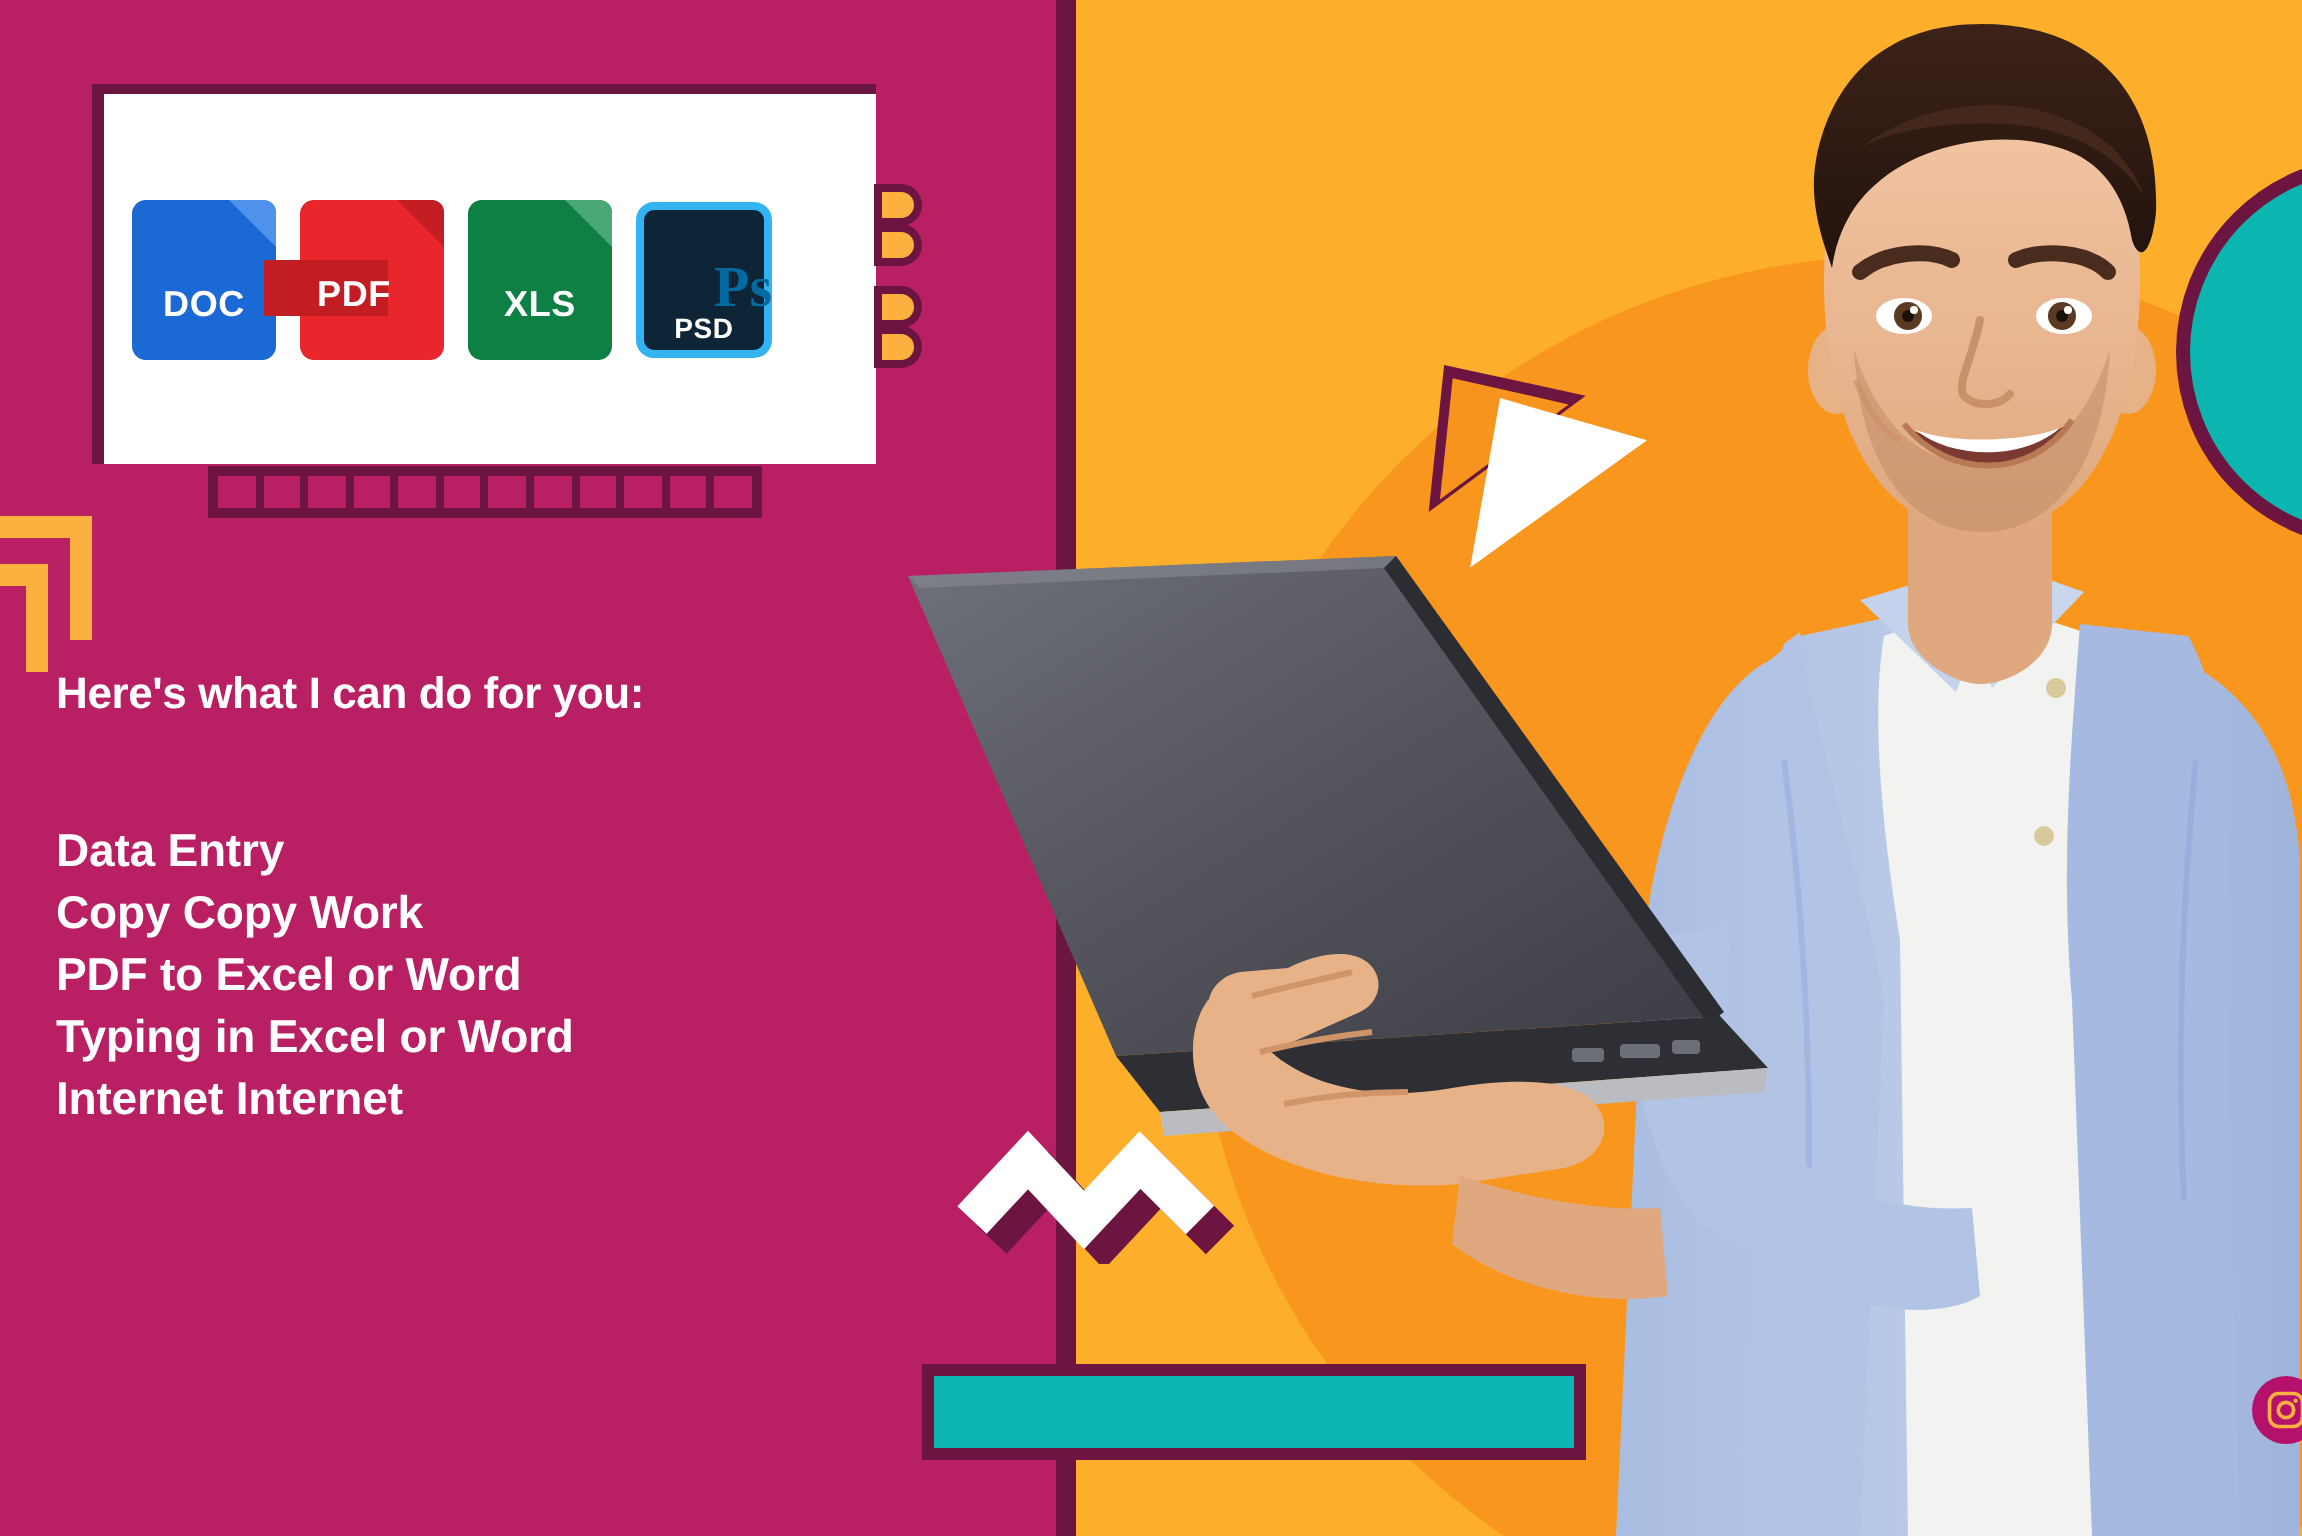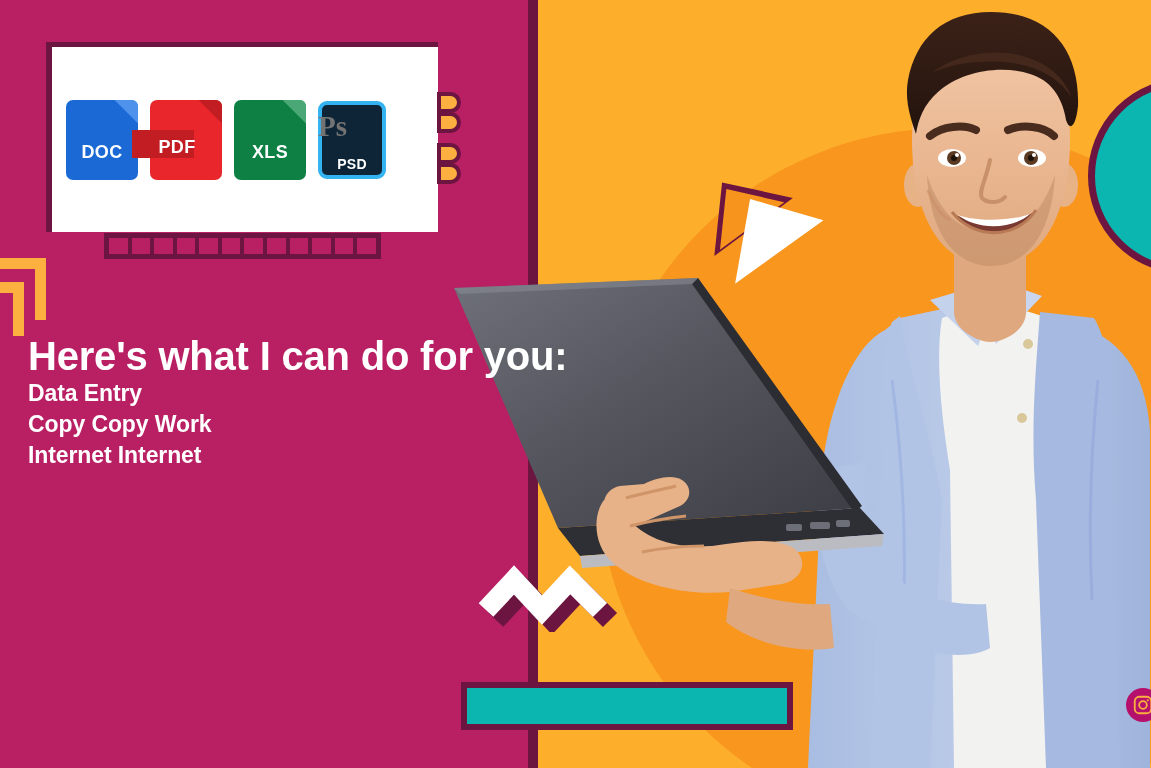--- a/index.html
+++ b/index.html
@@ -66,8 +66,8 @@
   }
   .psd .body { background:#0d2537; border:4px solid #34b3f1; border-radius:9px; }
   .psd .ps {
-    position:absolute; left:0; right:0; top:9px; text-align:left;
-    color:#737373; font-size:29px; font-weight:bold; font-family:"Liberation Serif",serif;
+    position:absolute; left:0; right:0; top:27px; text-align:right;
+    color:#0369a1; font-size:29px; font-weight:bold; font-family:"Liberation Serif",serif;
   }
   .psd .txt { bottom:7px; font-size:14px; }
 

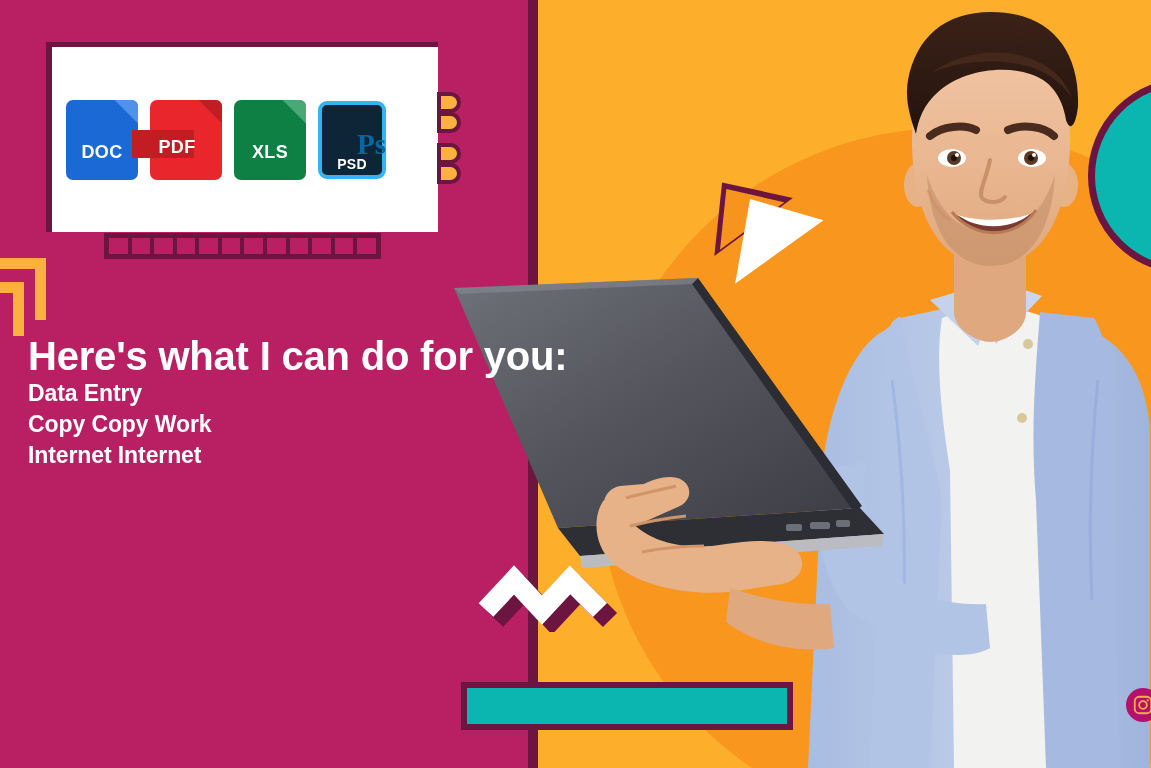--- a/index.html
+++ b/index.html
@@ -145,7 +145,7 @@
   
   .headline {
     position:absolute; left:28px; top:334px;
-    color:#ffffff; font-size:40px; font-weight:bold;
+    color:#ffffff; font-size:22px; font-weight:bold;
     letter-spacing:-.2px; white-space:nowrap;
   }
   .services {

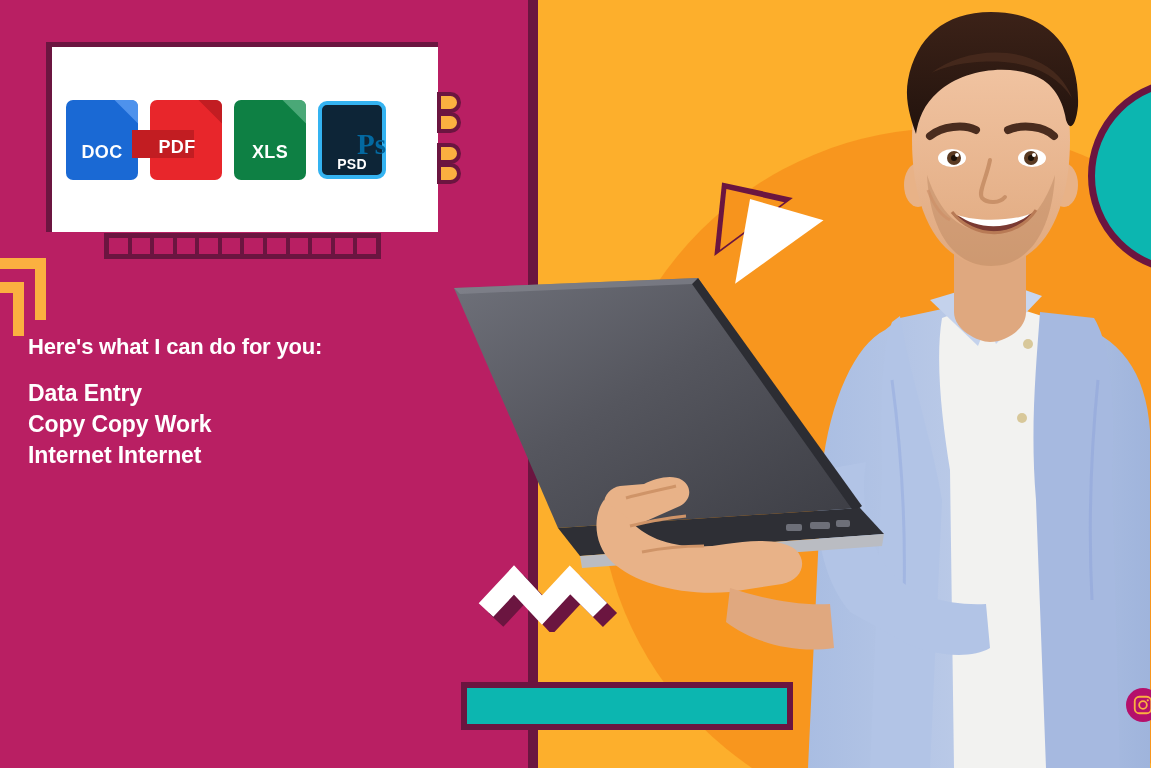--- a/index.html
+++ b/index.html
@@ -149,7 +149,7 @@
     letter-spacing:-.2px; white-space:nowrap;
   }
   .services {
-    position:absolute; left:28px; top:378px;
+    position:absolute; left:28px; top:410px;
     color:#ffffff; font-size:23px; font-weight:bold; line-height:31px;
     letter-spacing:-.1px;
   }

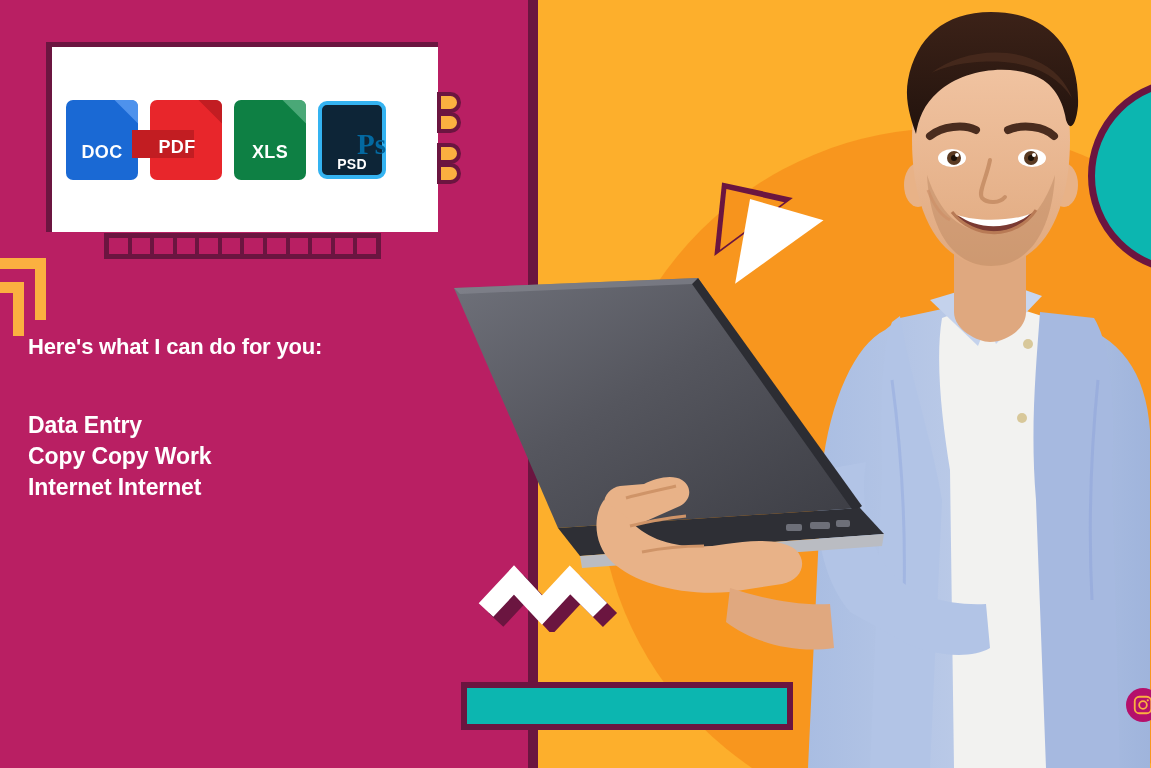--- a/index.html
+++ b/index.html
@@ -369,6 +369,7 @@
   <div class="services">
     <div>Data Entry</div>
     <div>Copy Copy Work</div>
+    <div>PDF to Excel or Word</div>
     <div>Internet Internet</div>
   </div>
 

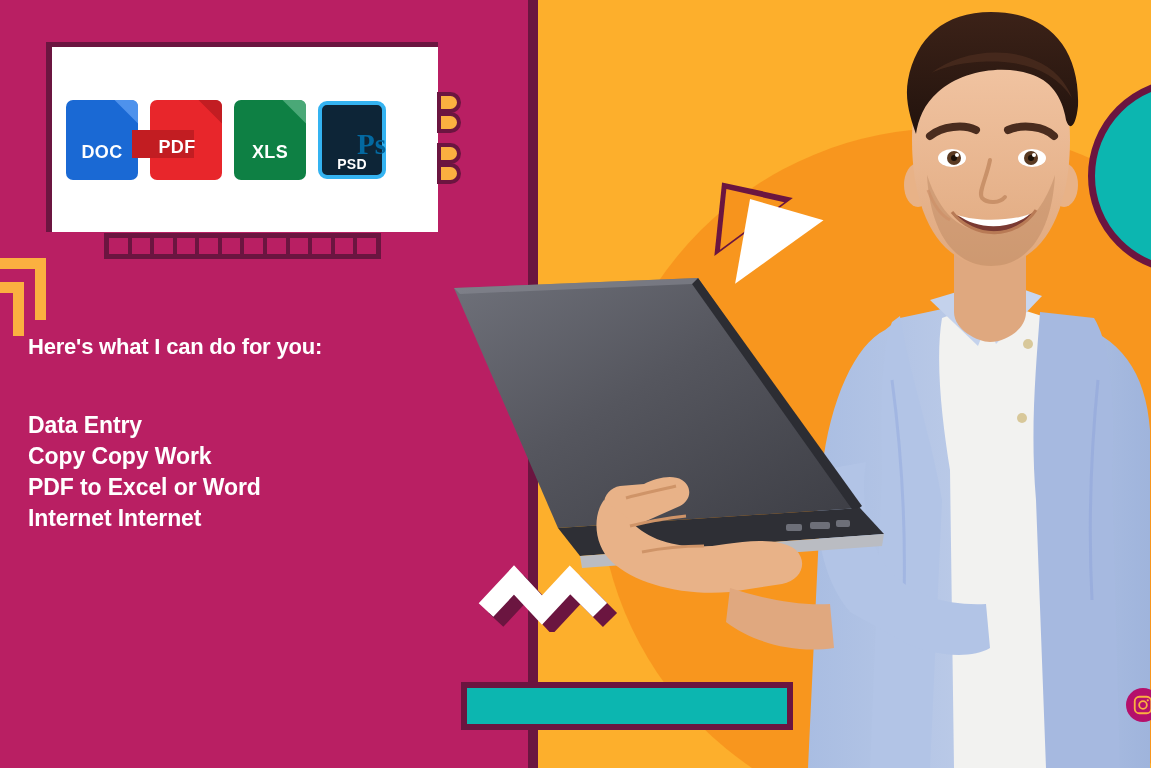--- a/index.html
+++ b/index.html
@@ -370,6 +370,7 @@
     <div>Data Entry</div>
     <div>Copy Copy Work</div>
     <div>PDF to Excel or Word</div>
+    <div>Typing in Excel or Word</div>
     <div>Internet Internet</div>
   </div>
 

